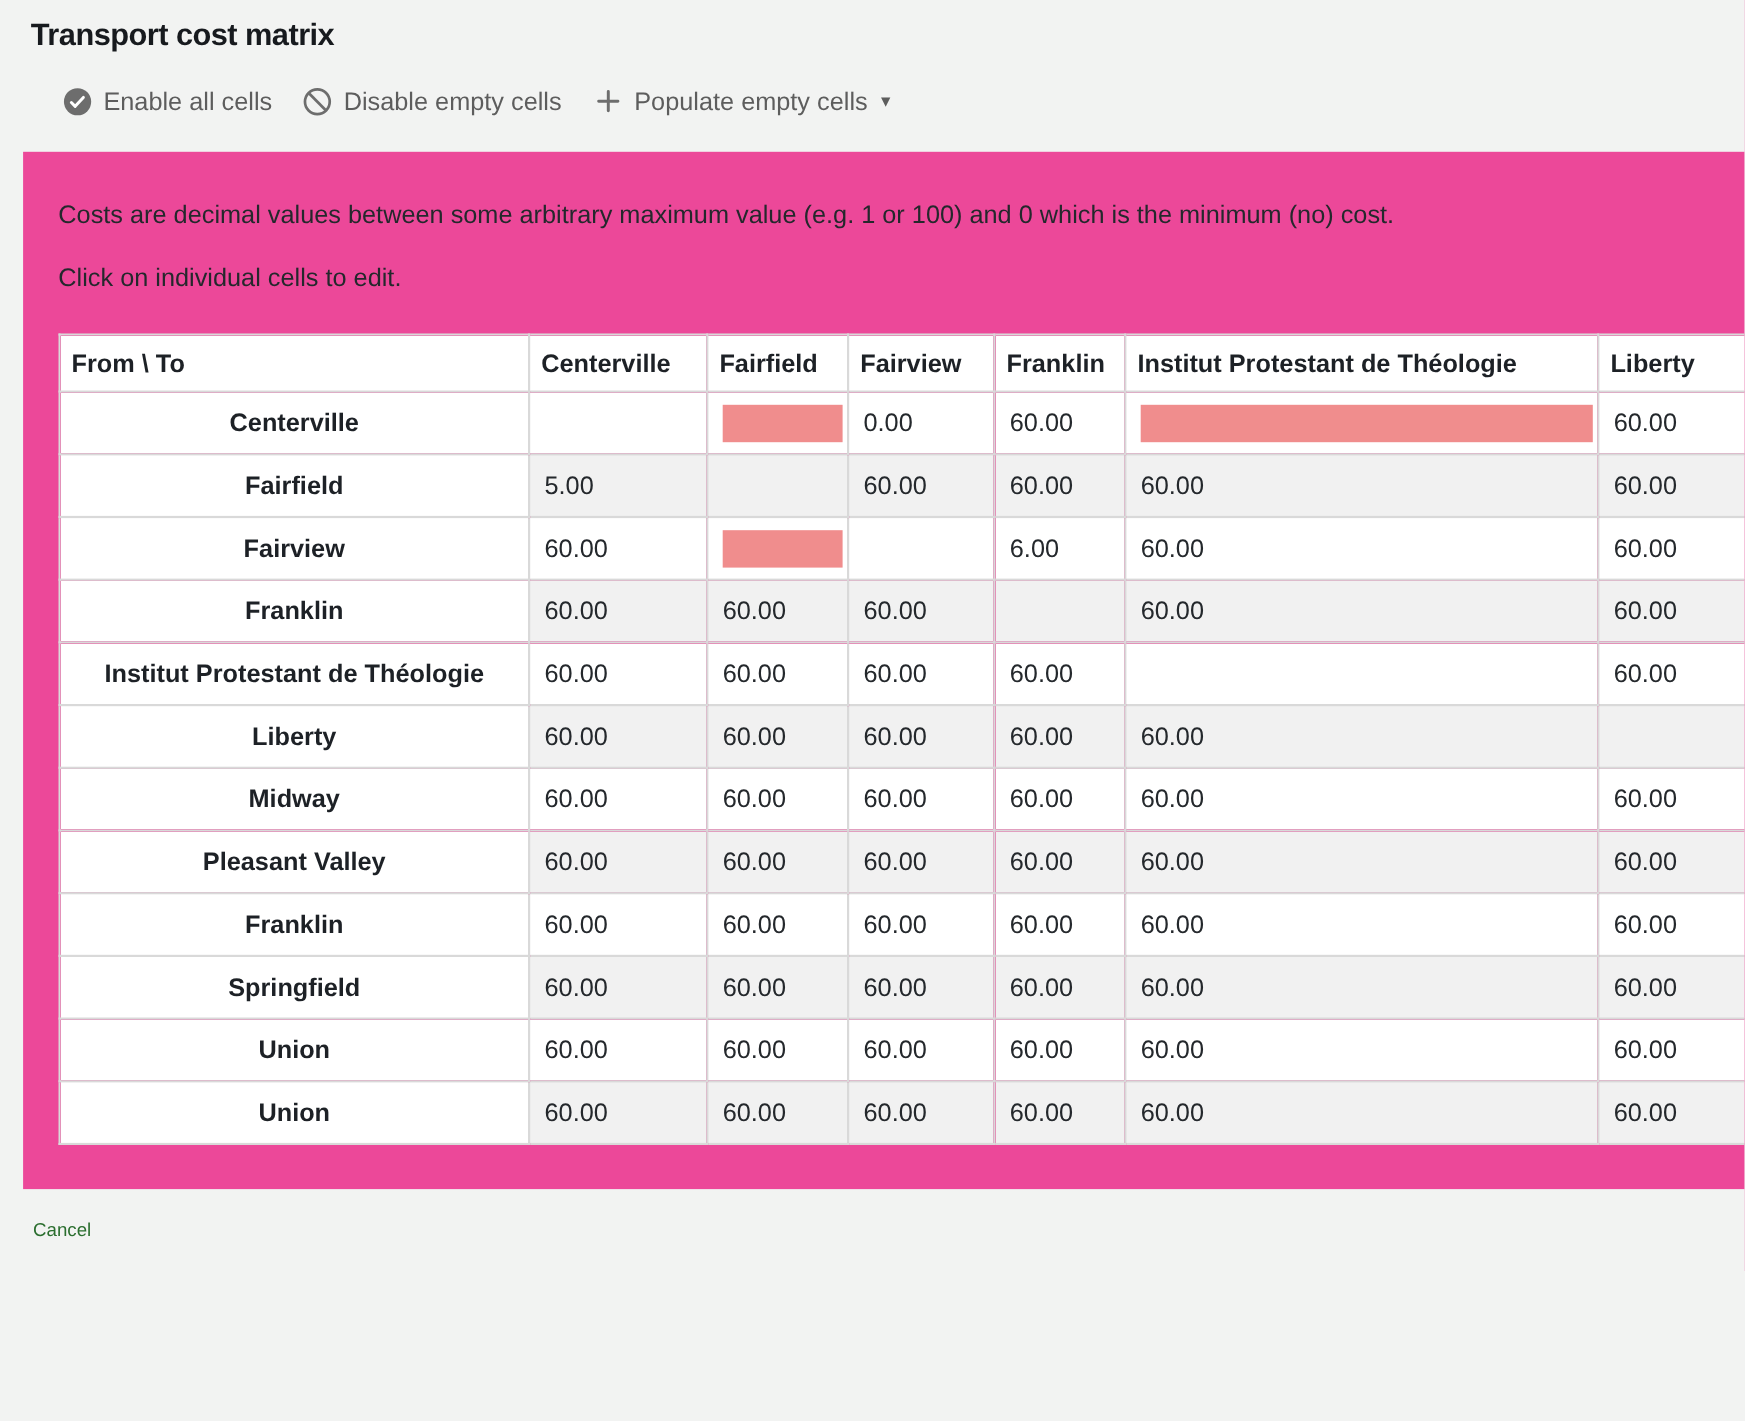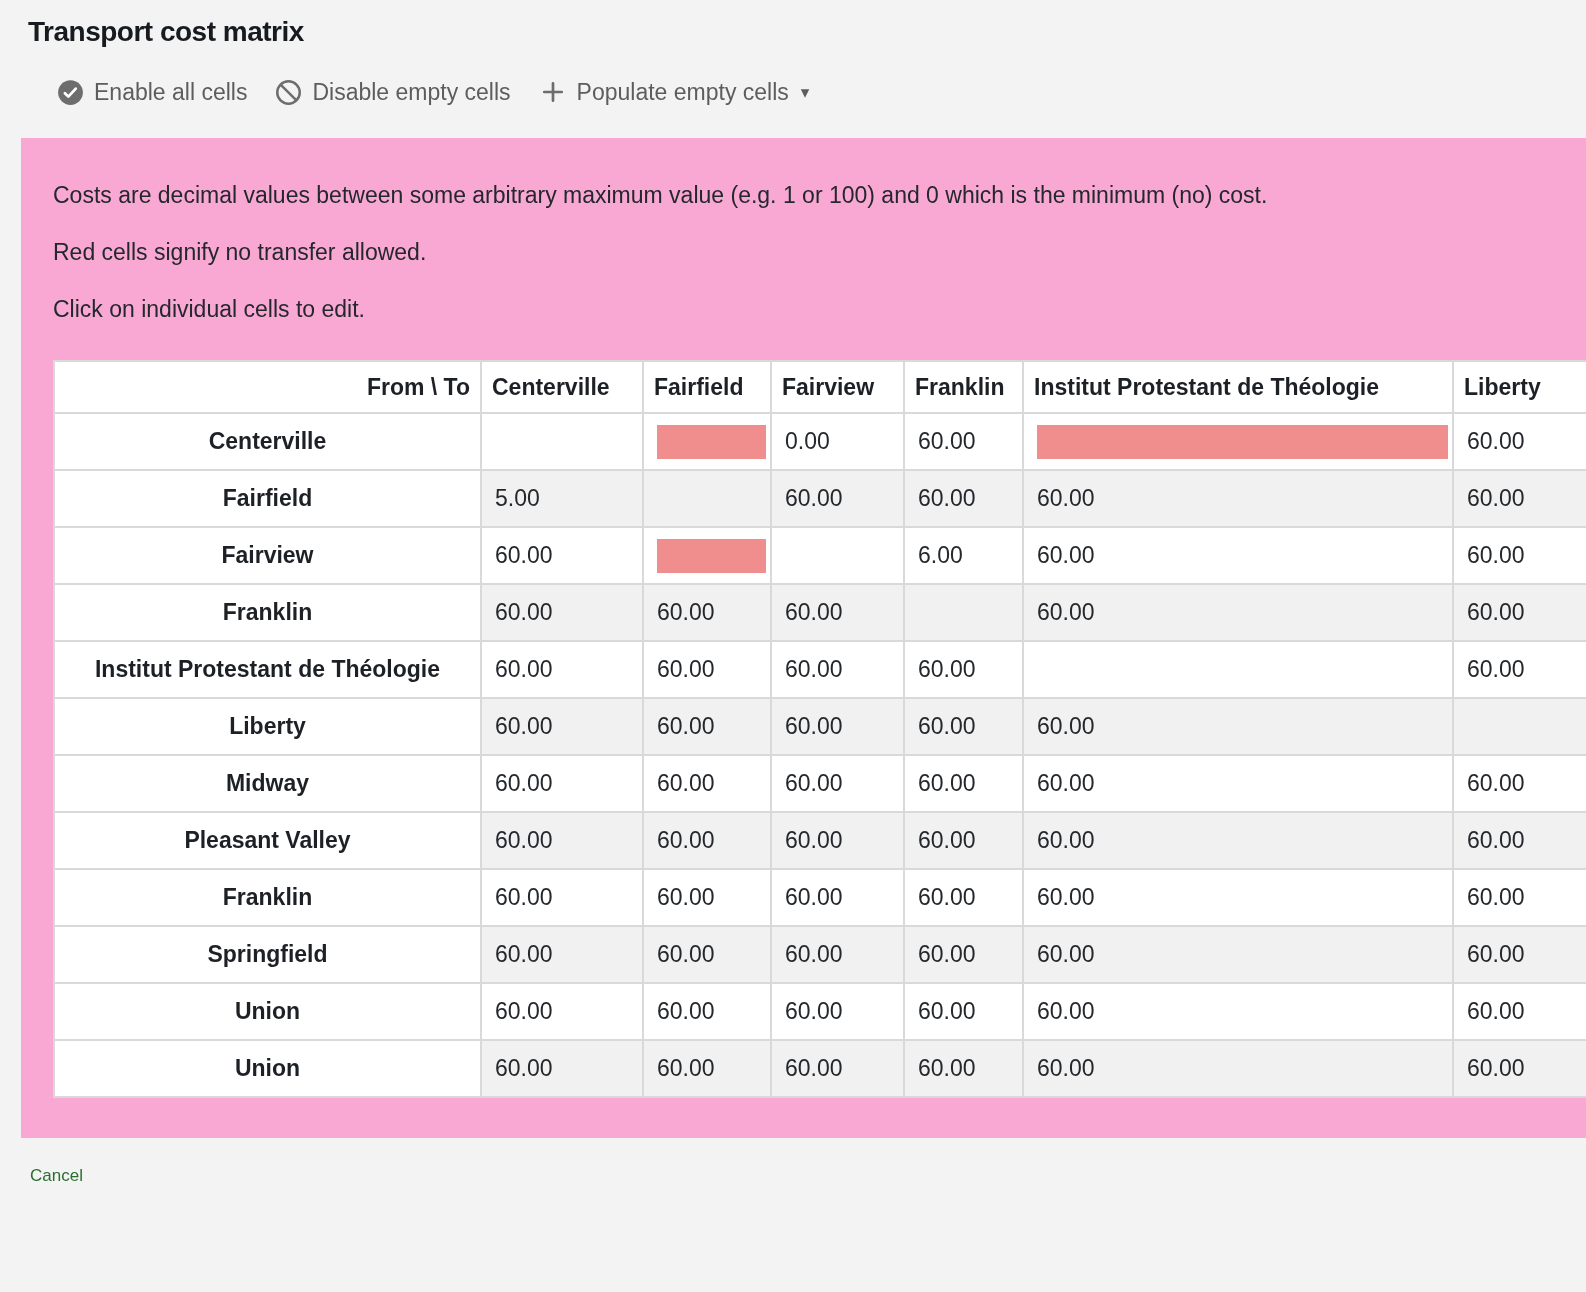--- a/index.html
+++ b/index.html
@@ -40,7 +40,7 @@
   }
   .panel {
     margin: 32px 0 0 21px;
-    background: #f9a8d4;
+    background: #ec4899;
     padding: 42px 0 40px 32px;
     overflow: hidden;
     width: calc(100% - 21px - 32px);

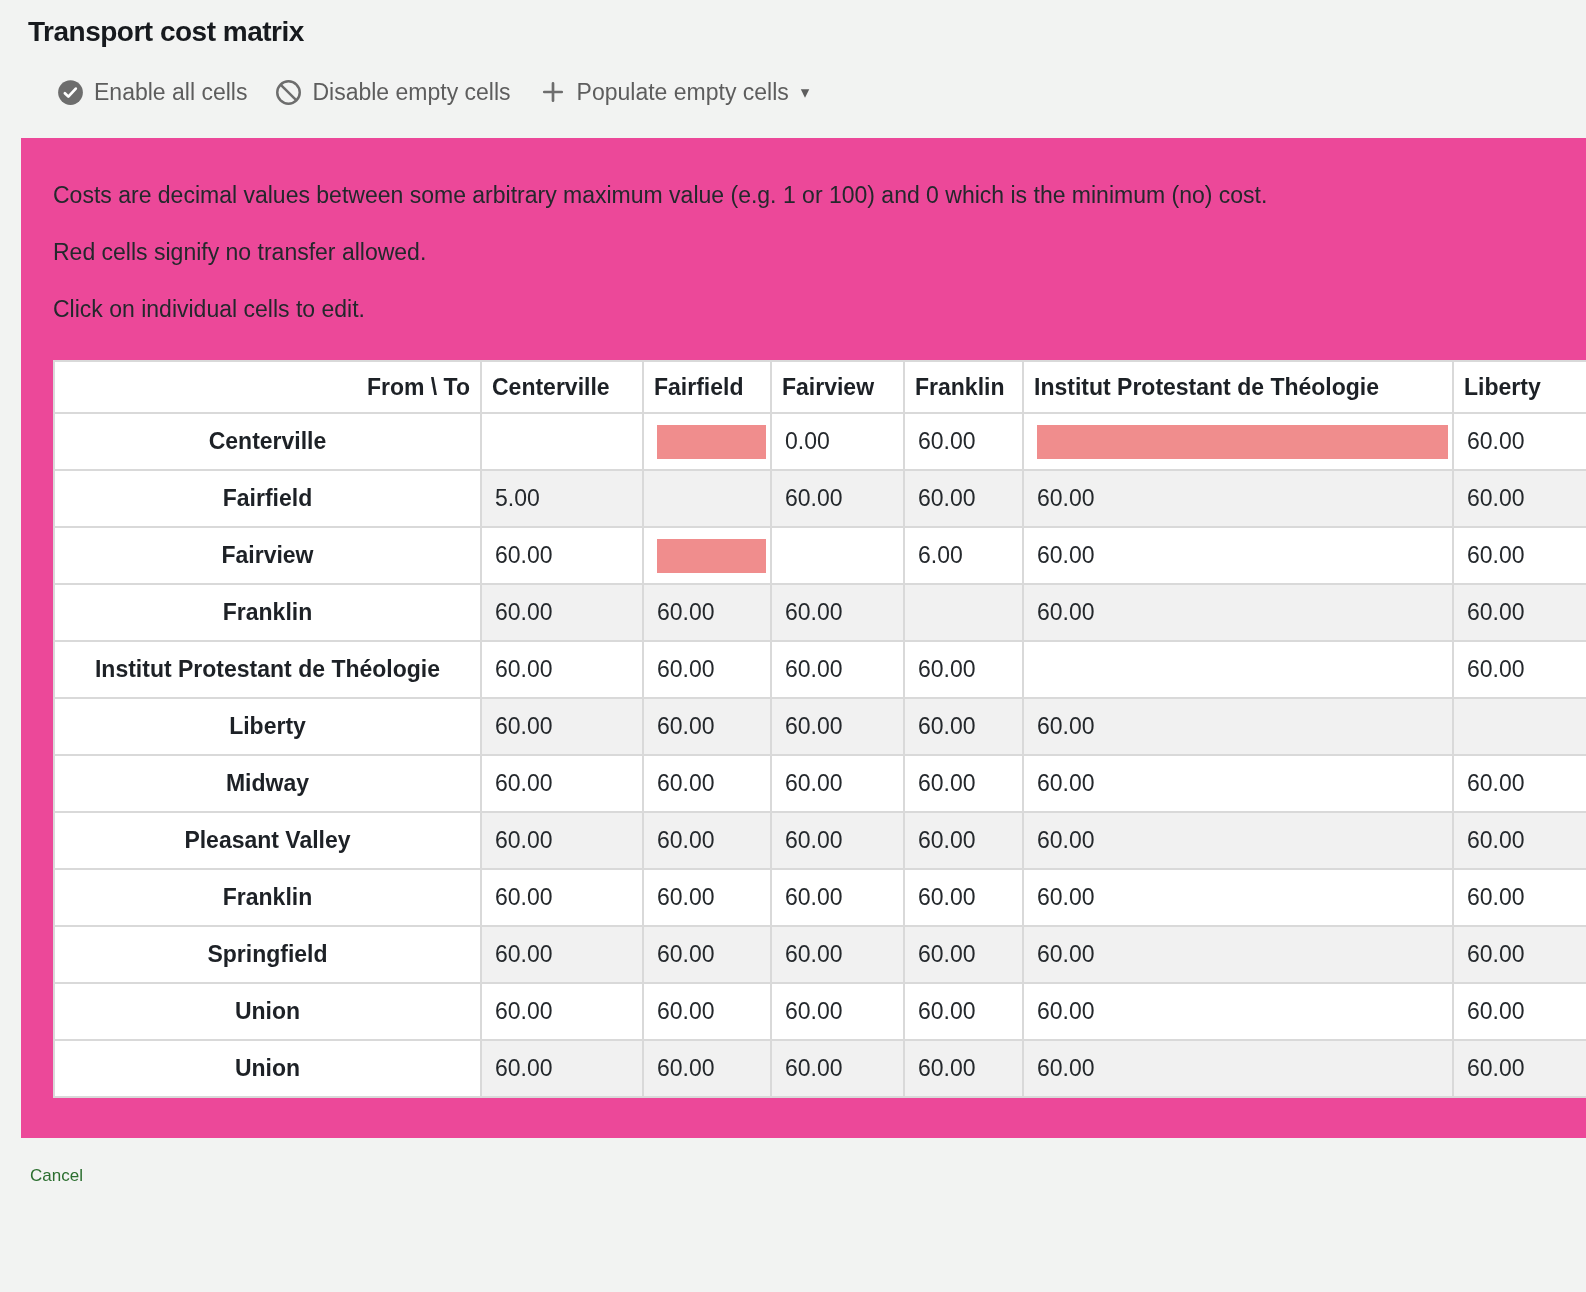--- a/index.html
+++ b/index.html
@@ -153,7 +153,6 @@
 
 <div class="panel">
   <p class="note">Costs are decimal values between some arbitrary maximum value (e.g. 1 or 100) and 0 which is the minimum (no) cost.</p>
-  <p class="note">Red cells signify no transfer allowed.</p>
   <p class="note">Click on individual cells to edit.</p>
 
   <div class="table-wrap">

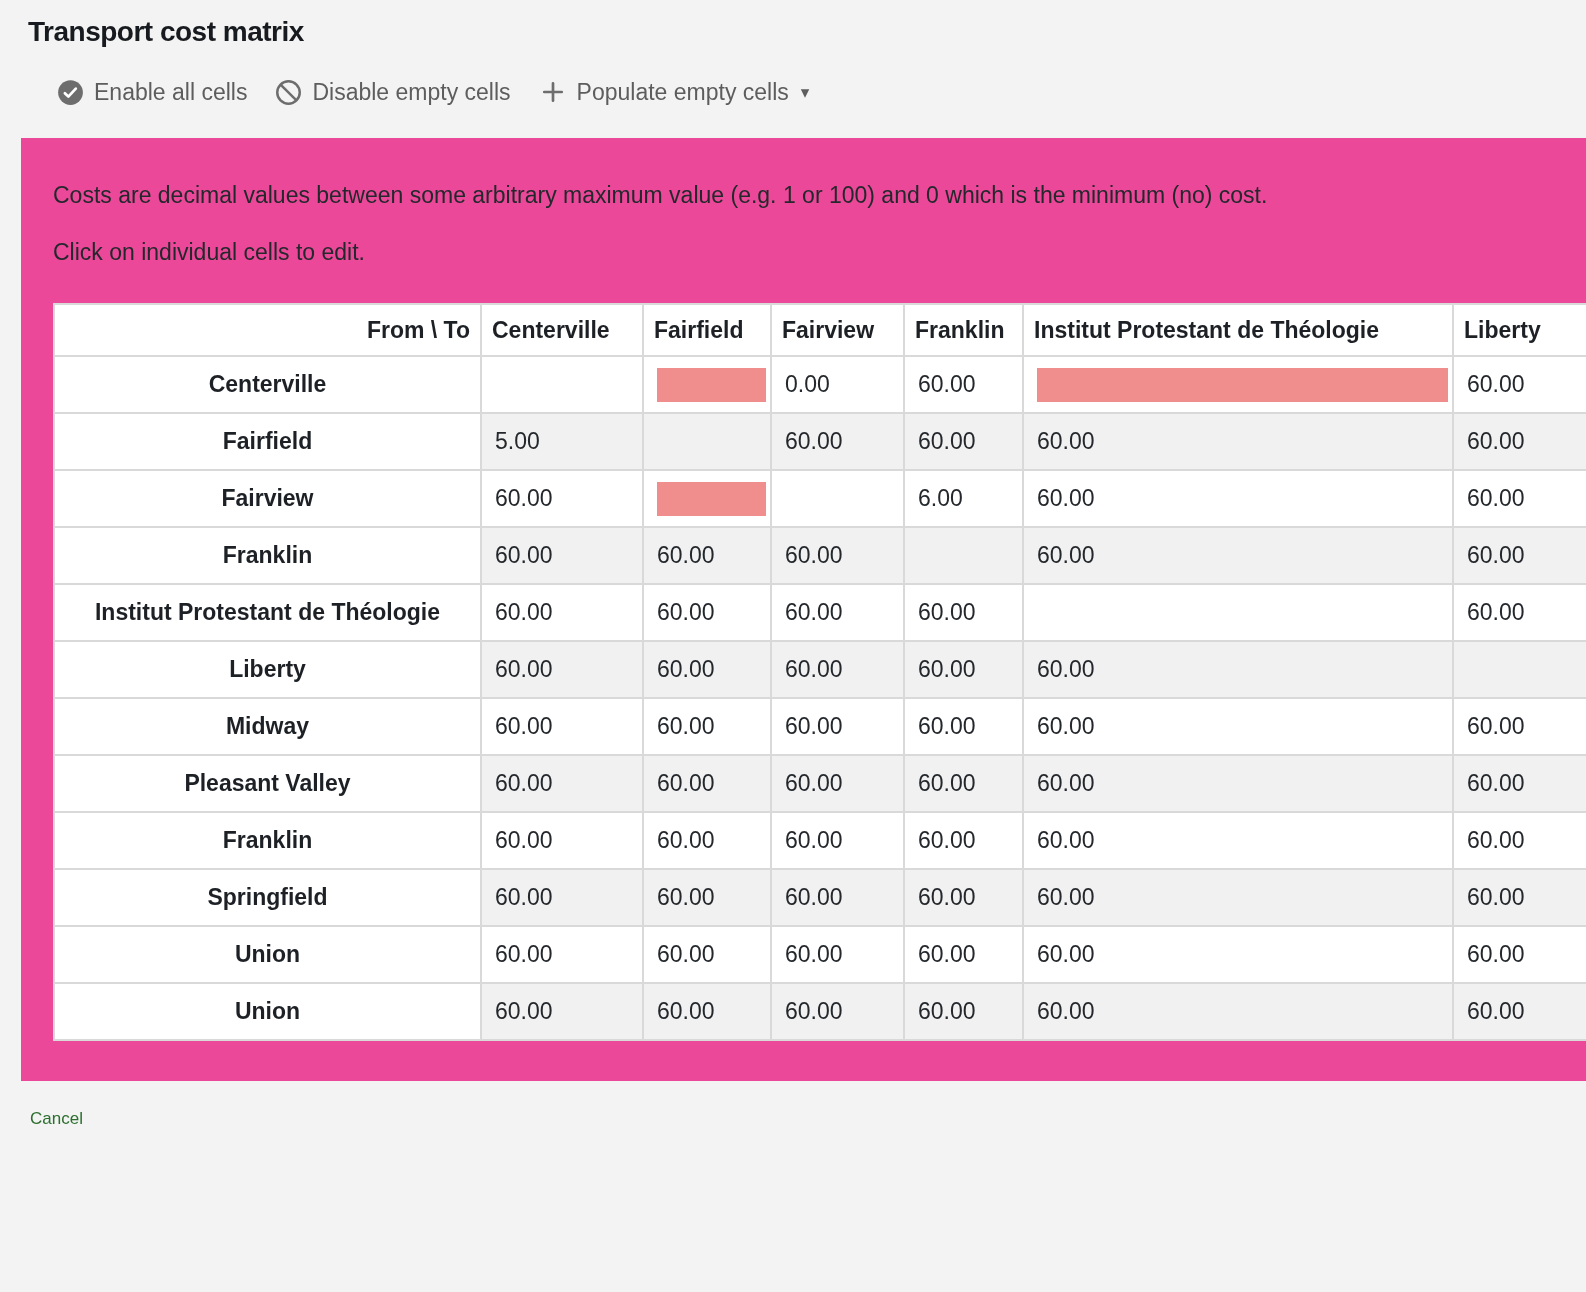--- a/index.html
+++ b/index.html
@@ -76,7 +76,7 @@
     padding: 0 10px;
     color: #1d2126;
   }
-  table.matrix thead th.corner { text-align: right; margin-left: 33px; }
+  table.matrix thead th.corner { text-align: left; margin-left: 33px; }
   table.matrix td { height: 55px; }
   td.row-label {
     font-weight: 700;

